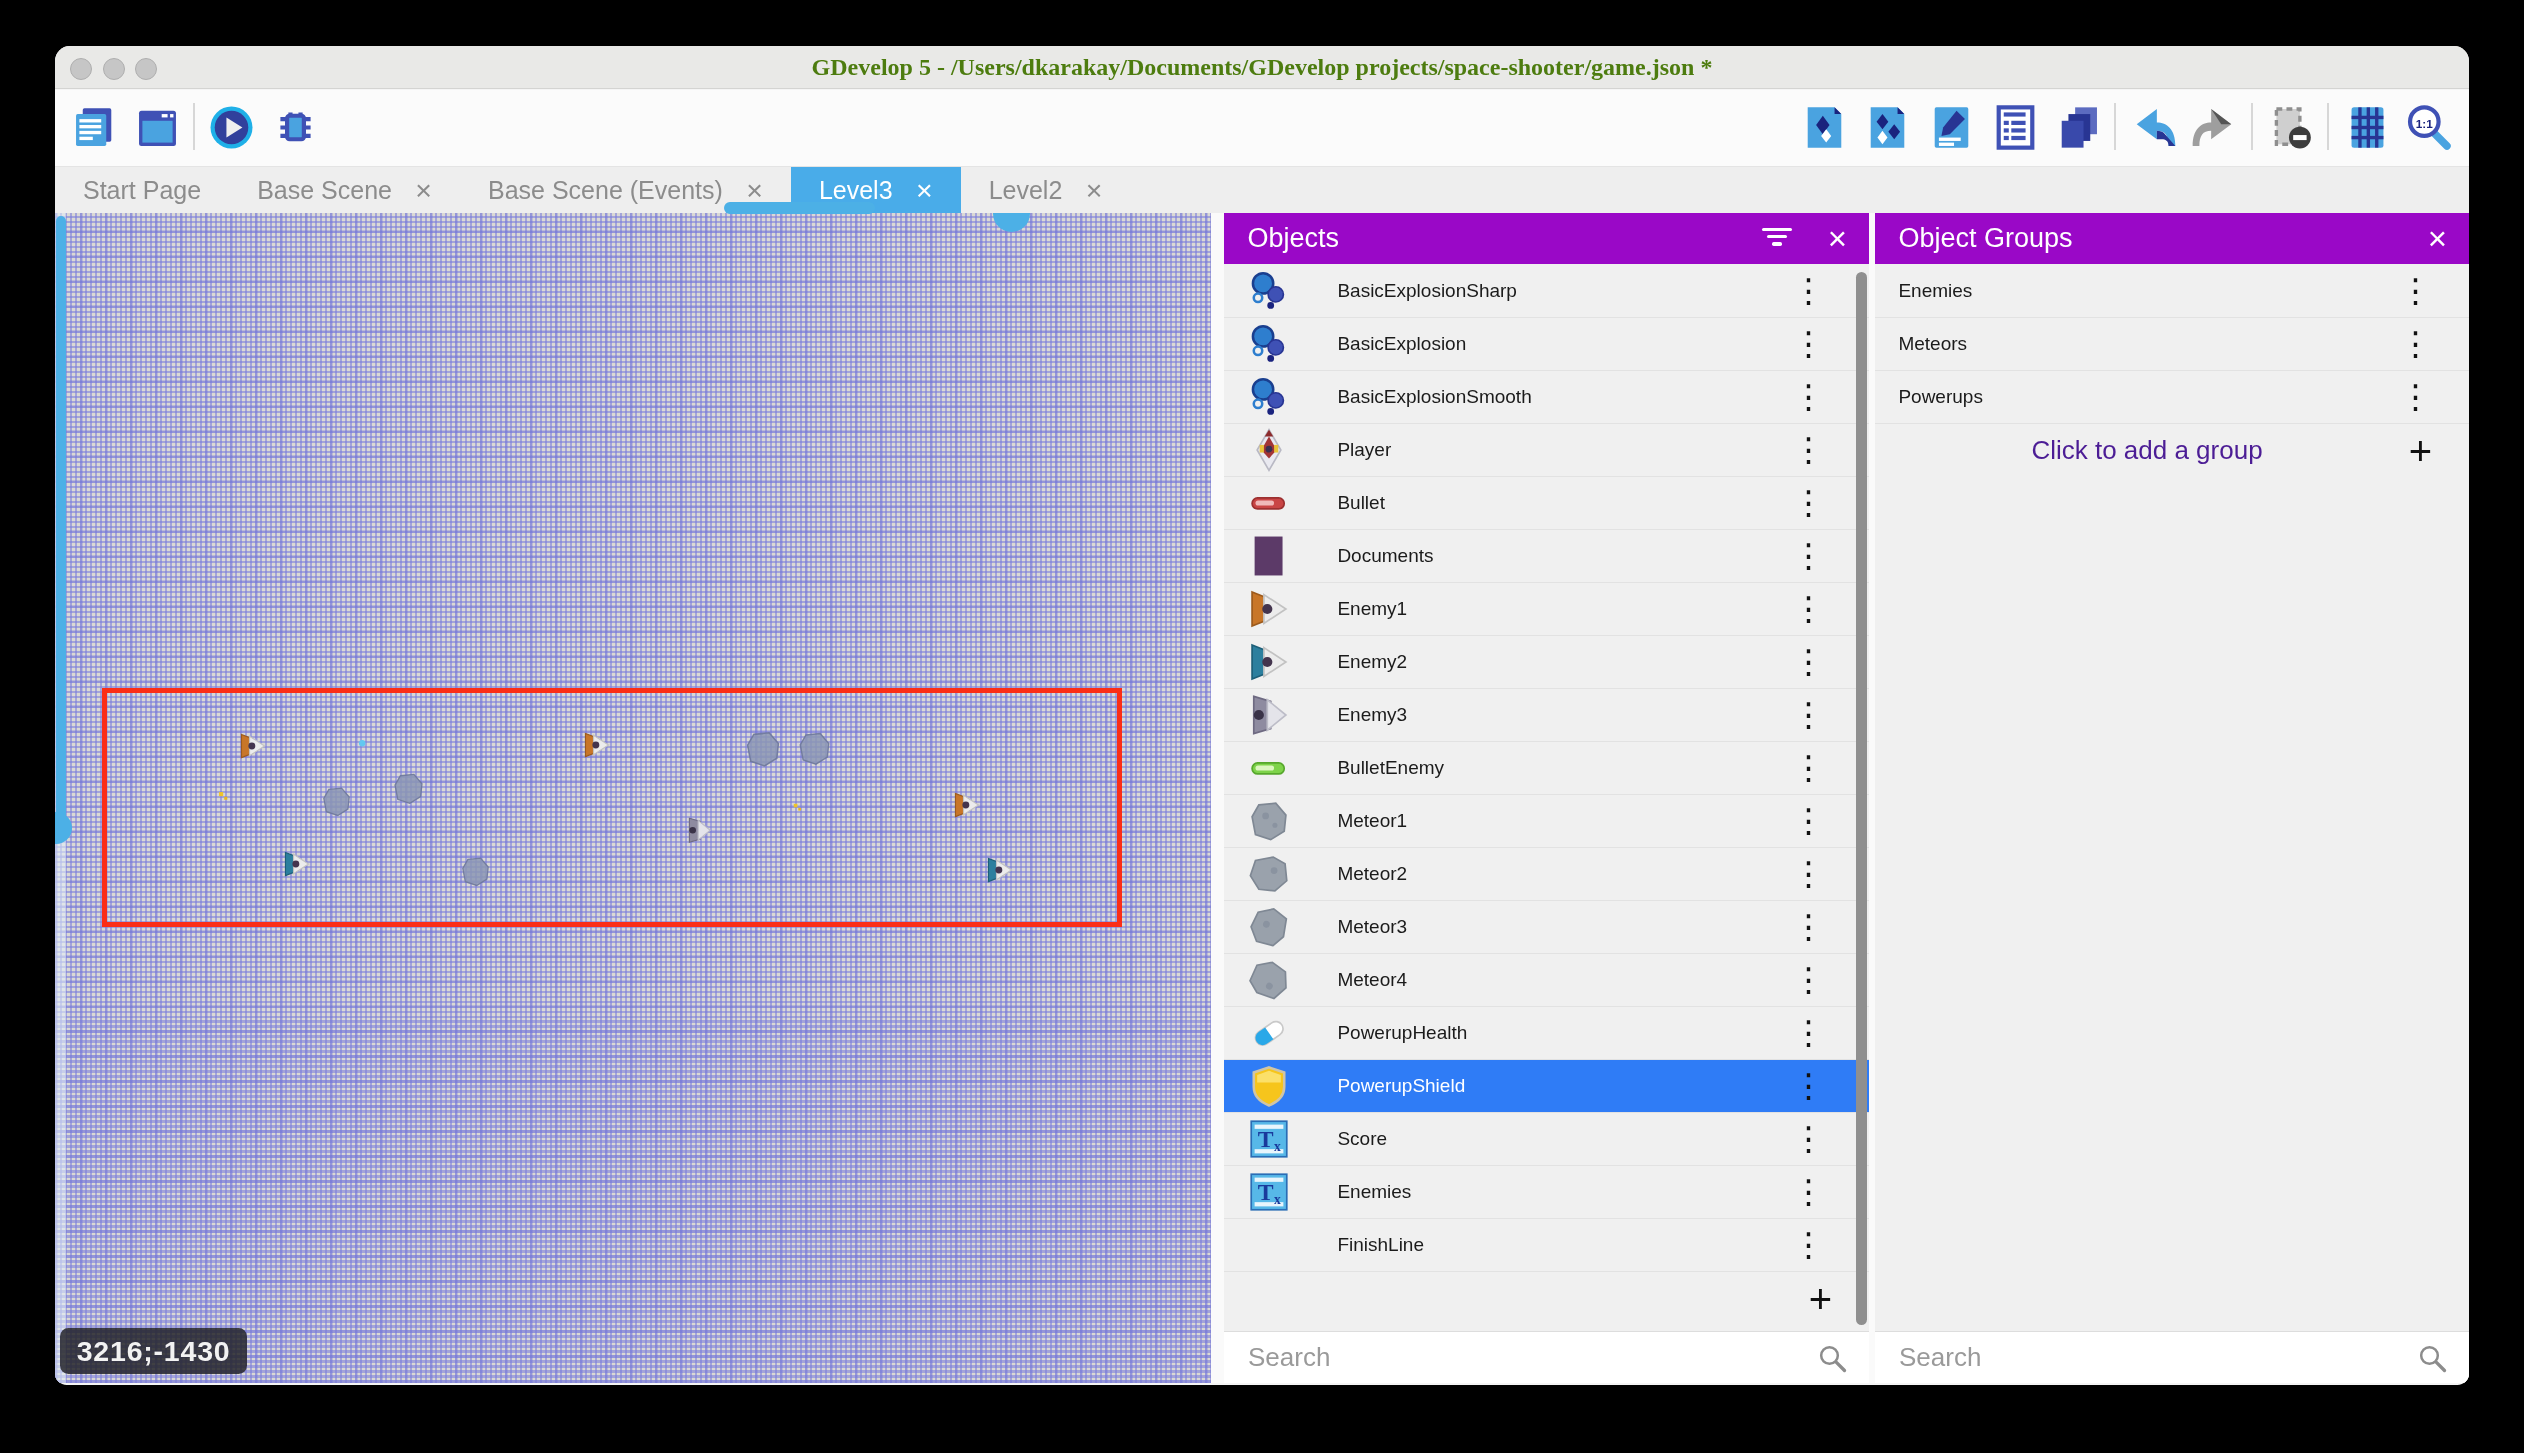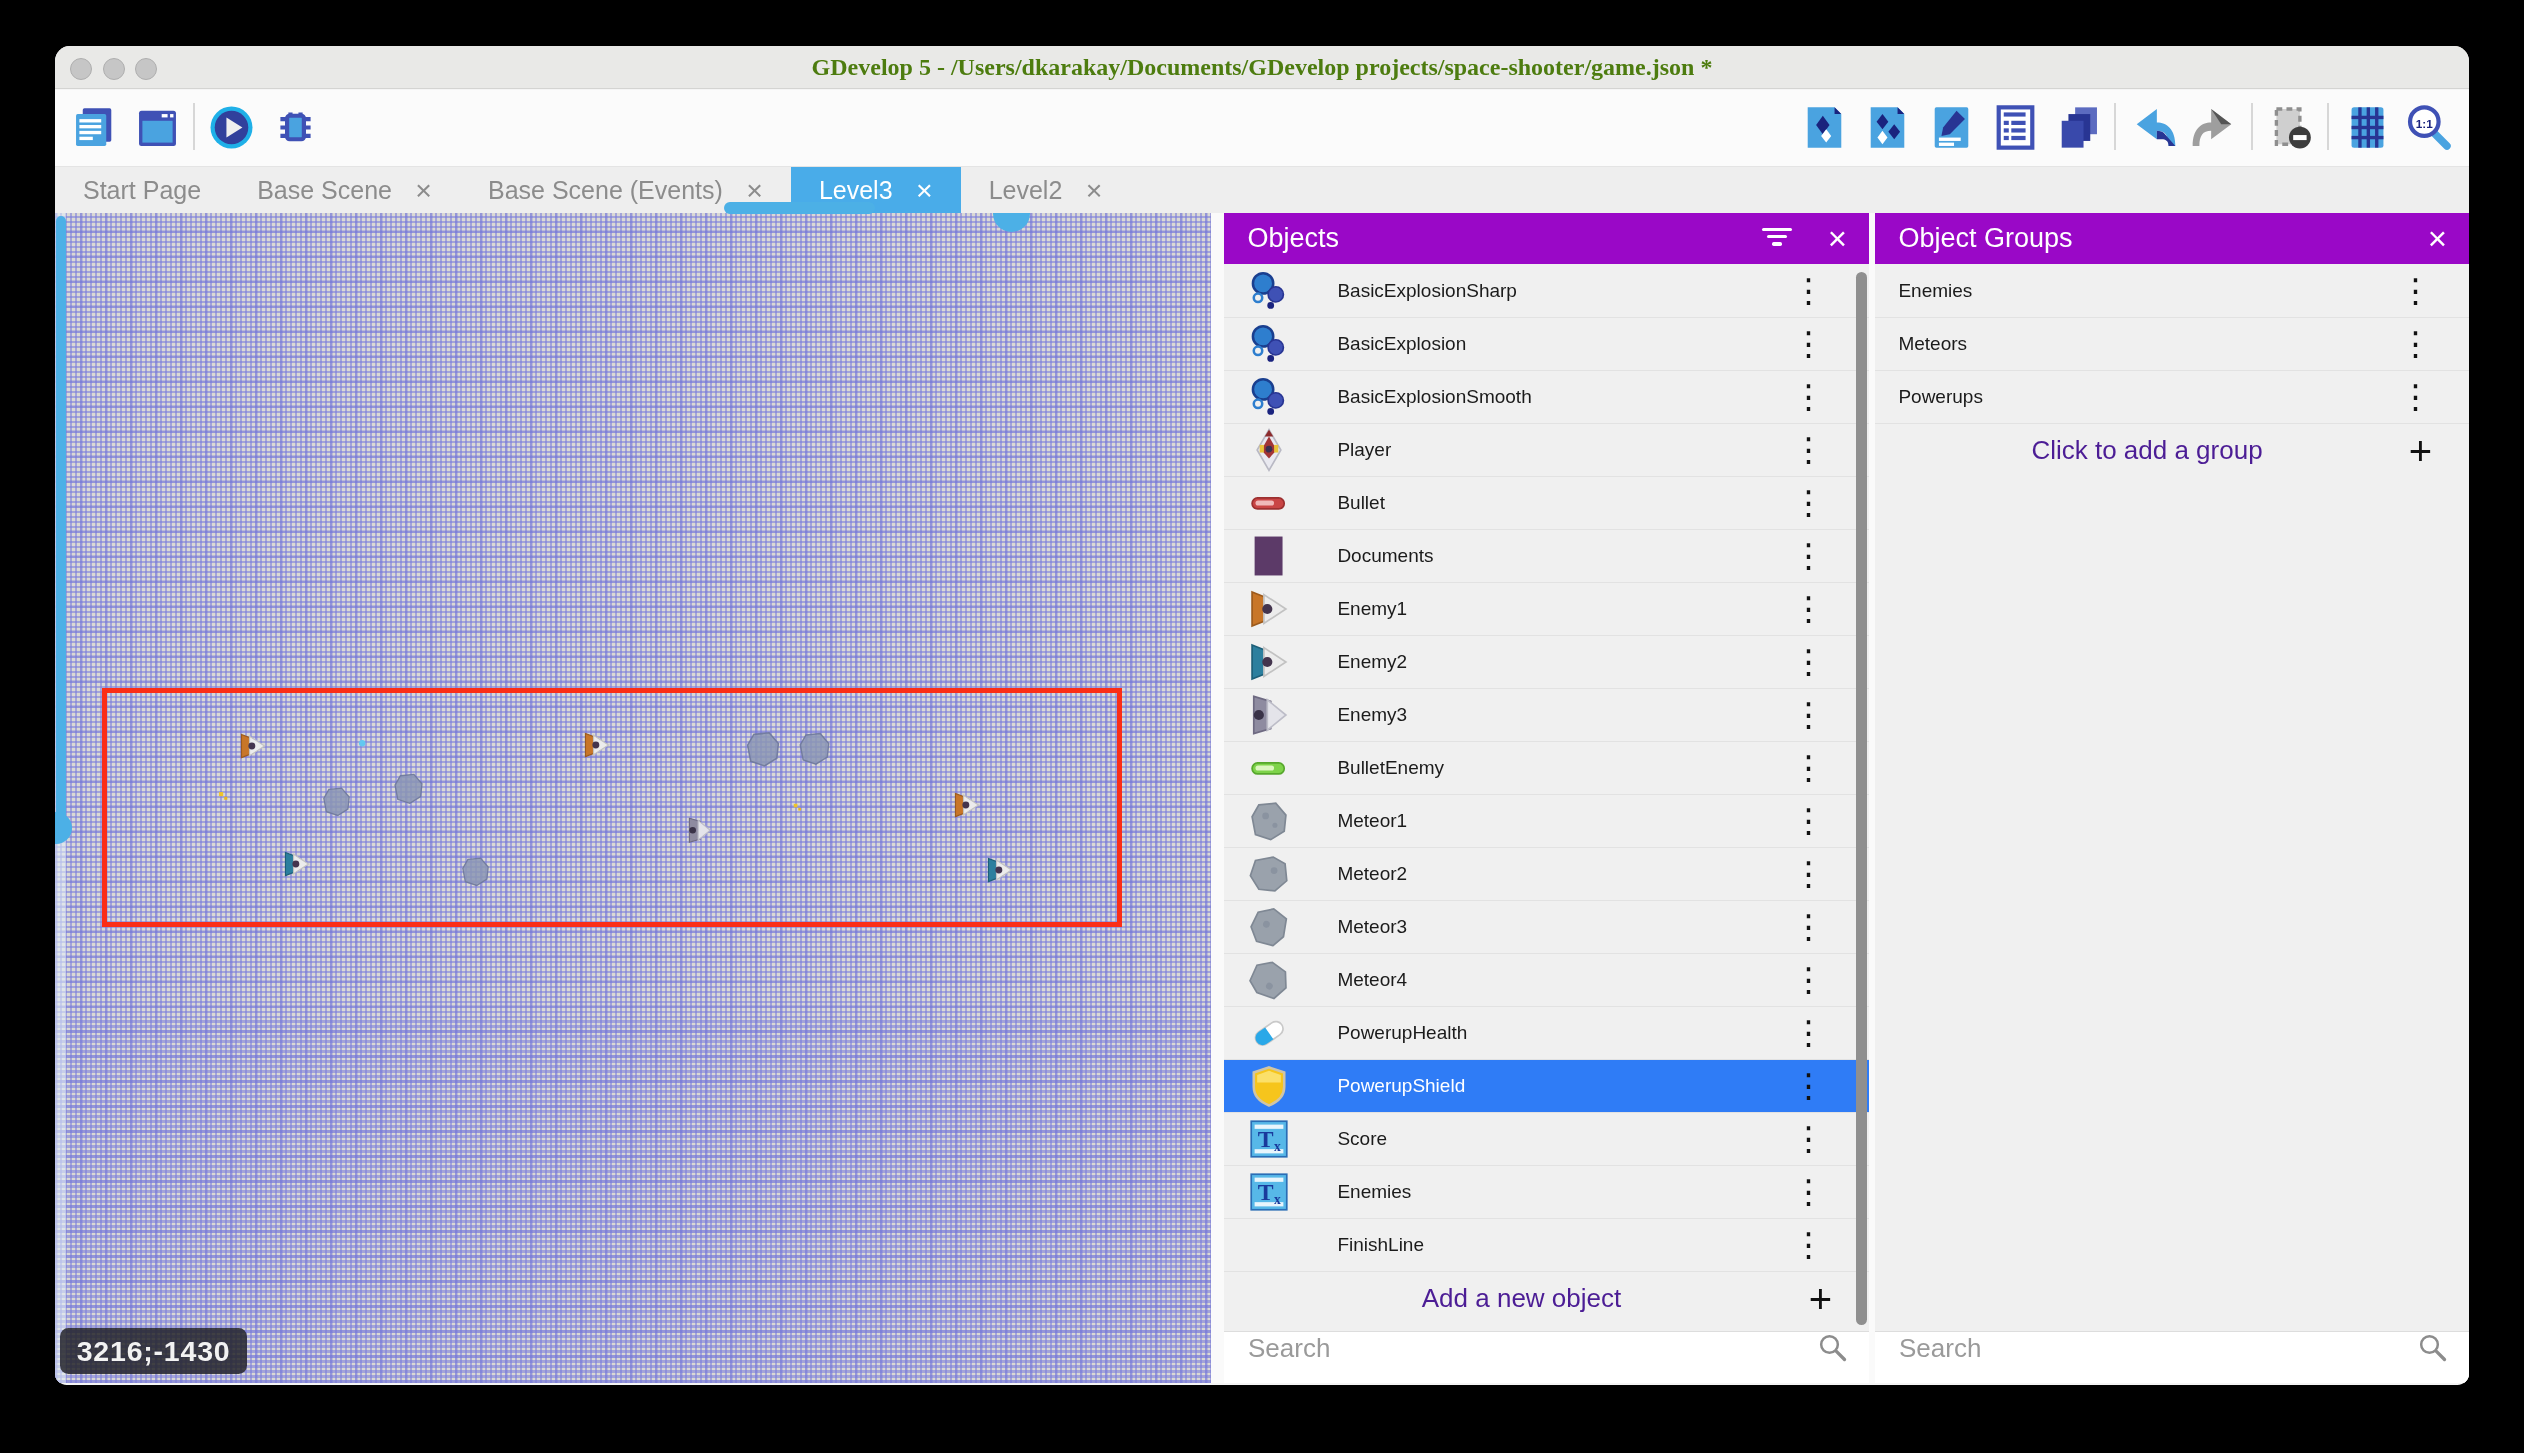--- a/index.html
+++ b/index.html
@@ -559,7 +559,6 @@
             <span class="kebab">⋮</span>
           </div>
           <div class="addrow">
-            <span class="alabel">Add a new object</span>
             <span class="plus">+</span>
           </div>
         </div>

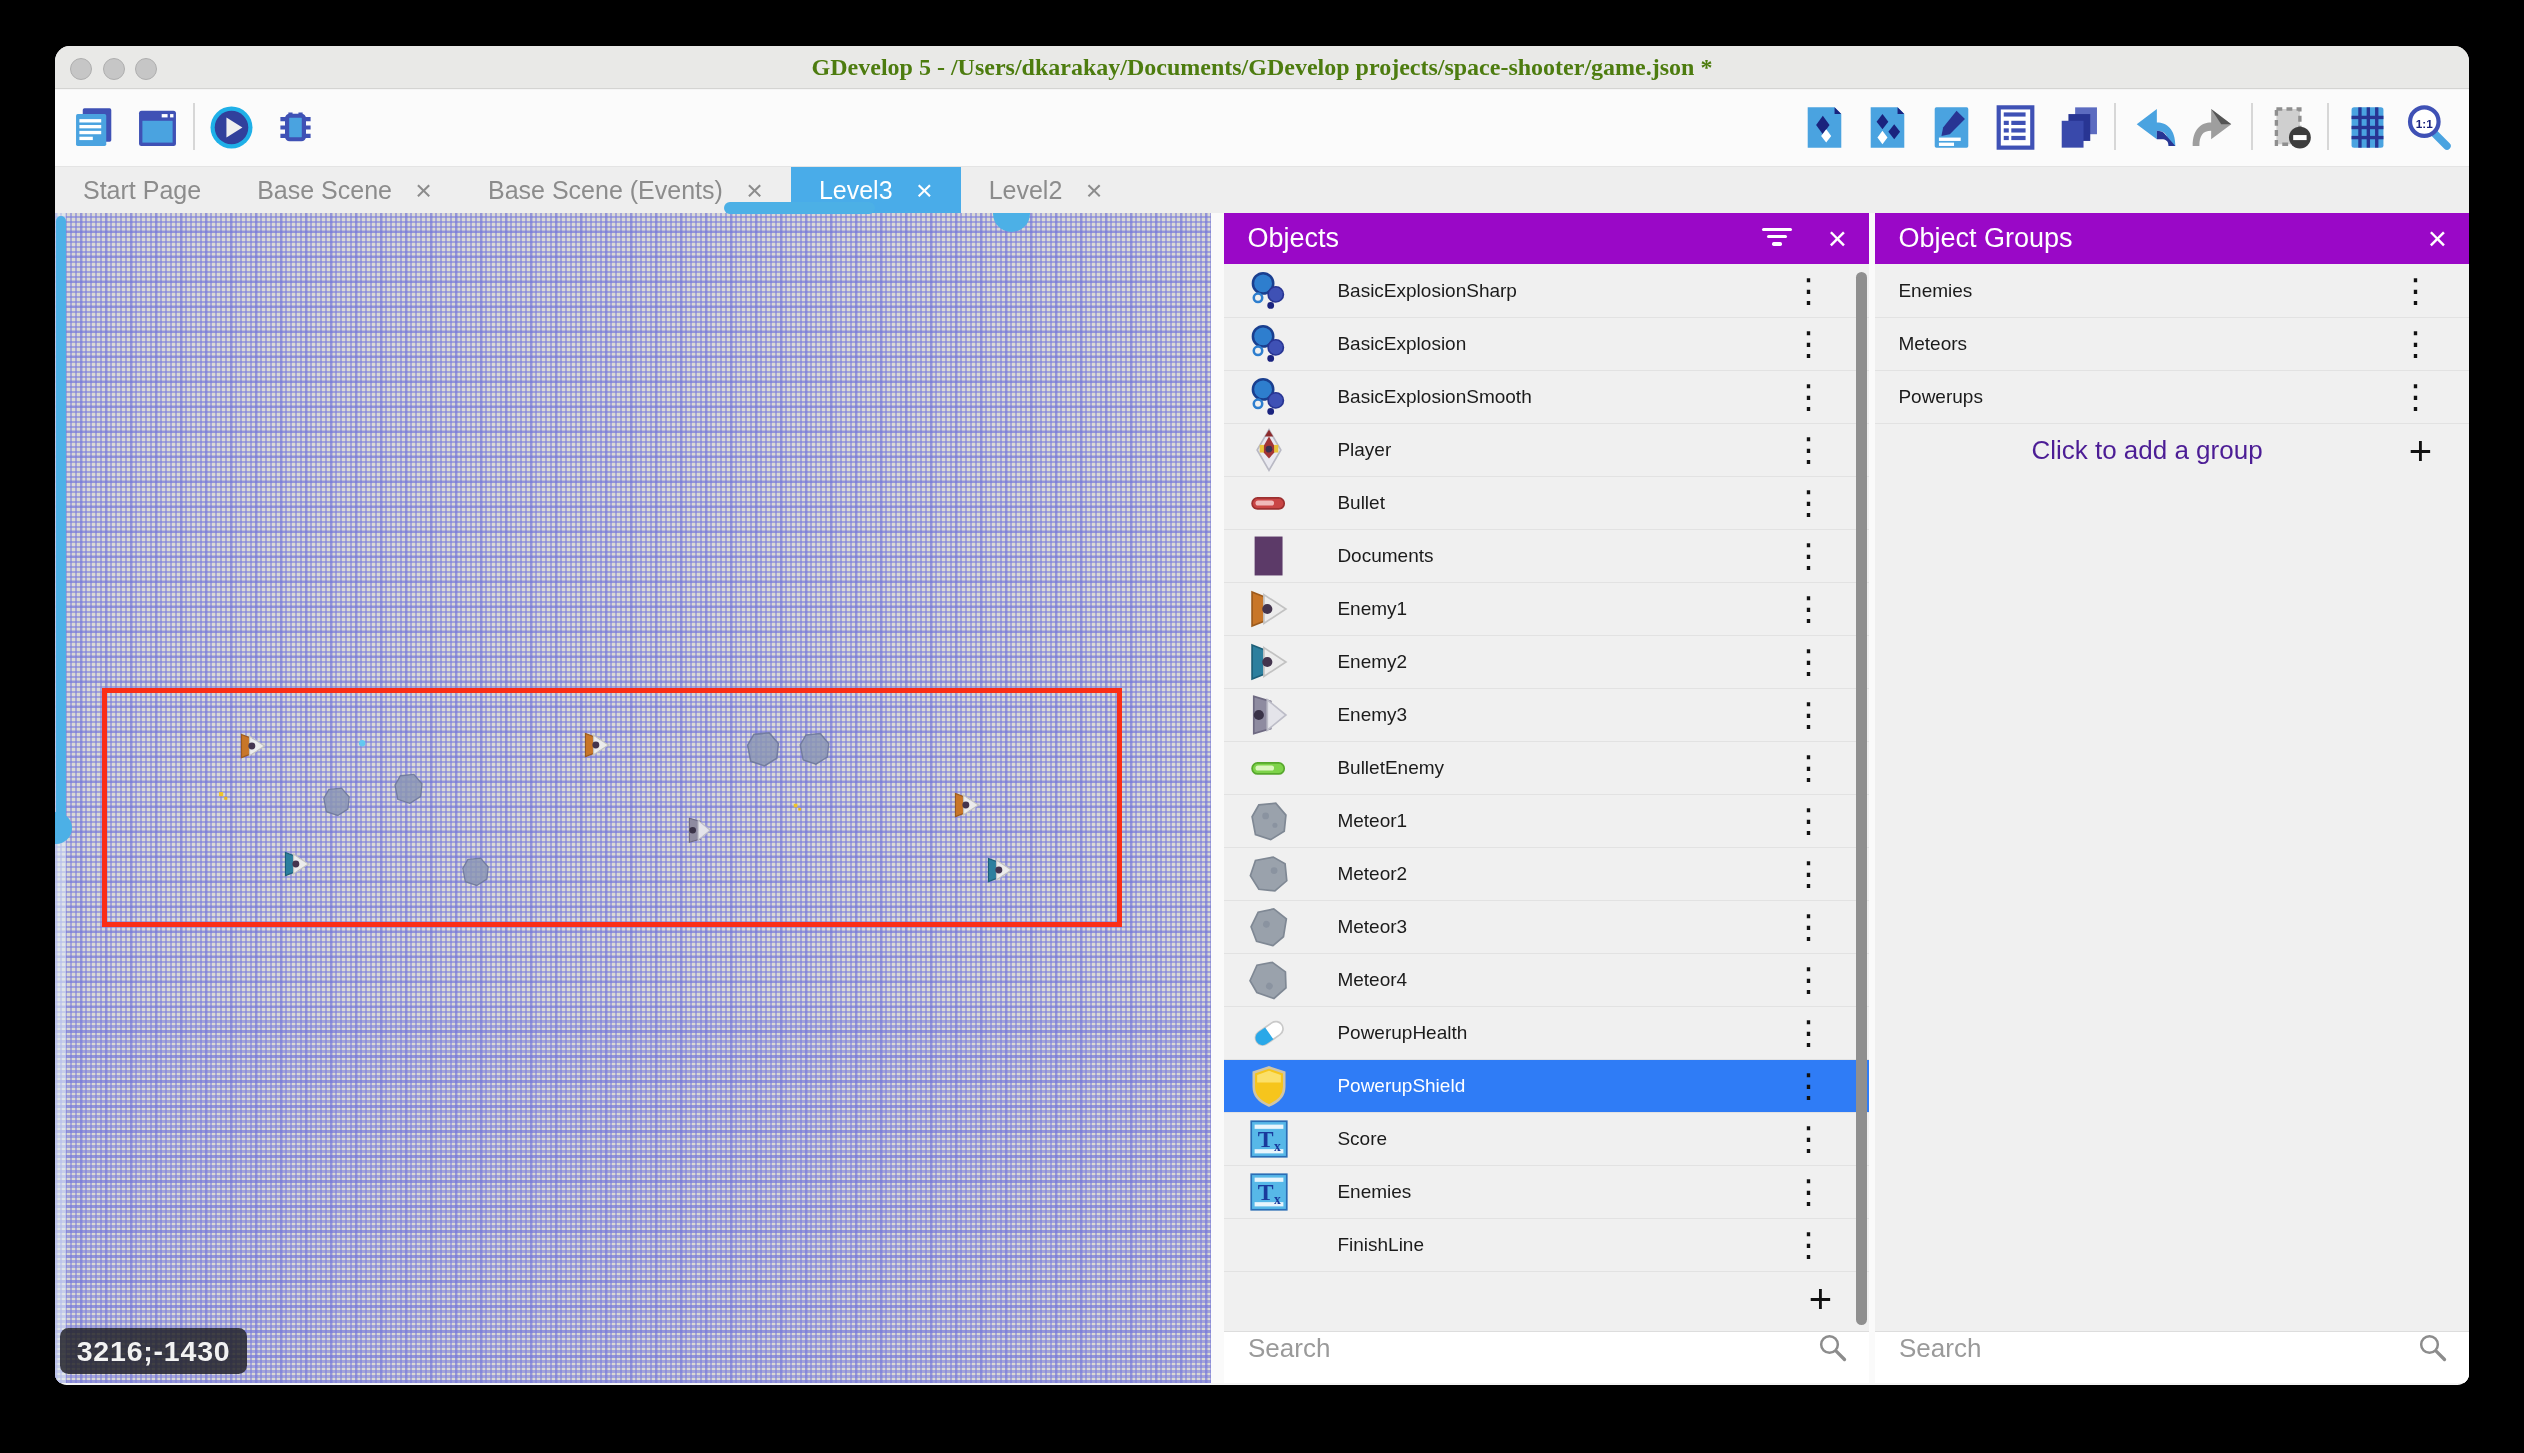--- a/index.html
+++ b/index.html
@@ -68,7 +68,7 @@
   .addrow .alabel{flex:1;text-align:center;color:#4c1d95;font-size:26px;padding-right:50px;}
   .addrow .plus{position:absolute;right:37px;top:50%;transform:translateY(-50%);font-size:40px;color:#111;font-weight:400;line-height:1;}
   .searchbar{position:absolute;left:0;bottom:0;width:100%;height:52px;background:#fff;border-top:1.7px solid #ddd;
-    display:flex;align-items:flex-start;box-sizing:border-box;padding:0 22px;}
+    display:flex;align-items:center;box-sizing:border-box;padding:0 22px;}
   .searchbar input{flex:1;border:none;outline:none;background:transparent;font-size:26px;color:#444;
     font-family:"Liberation Sans","DejaVu Sans",sans-serif;}
   .searchbar input::placeholder{color:#9a9a9a;}

